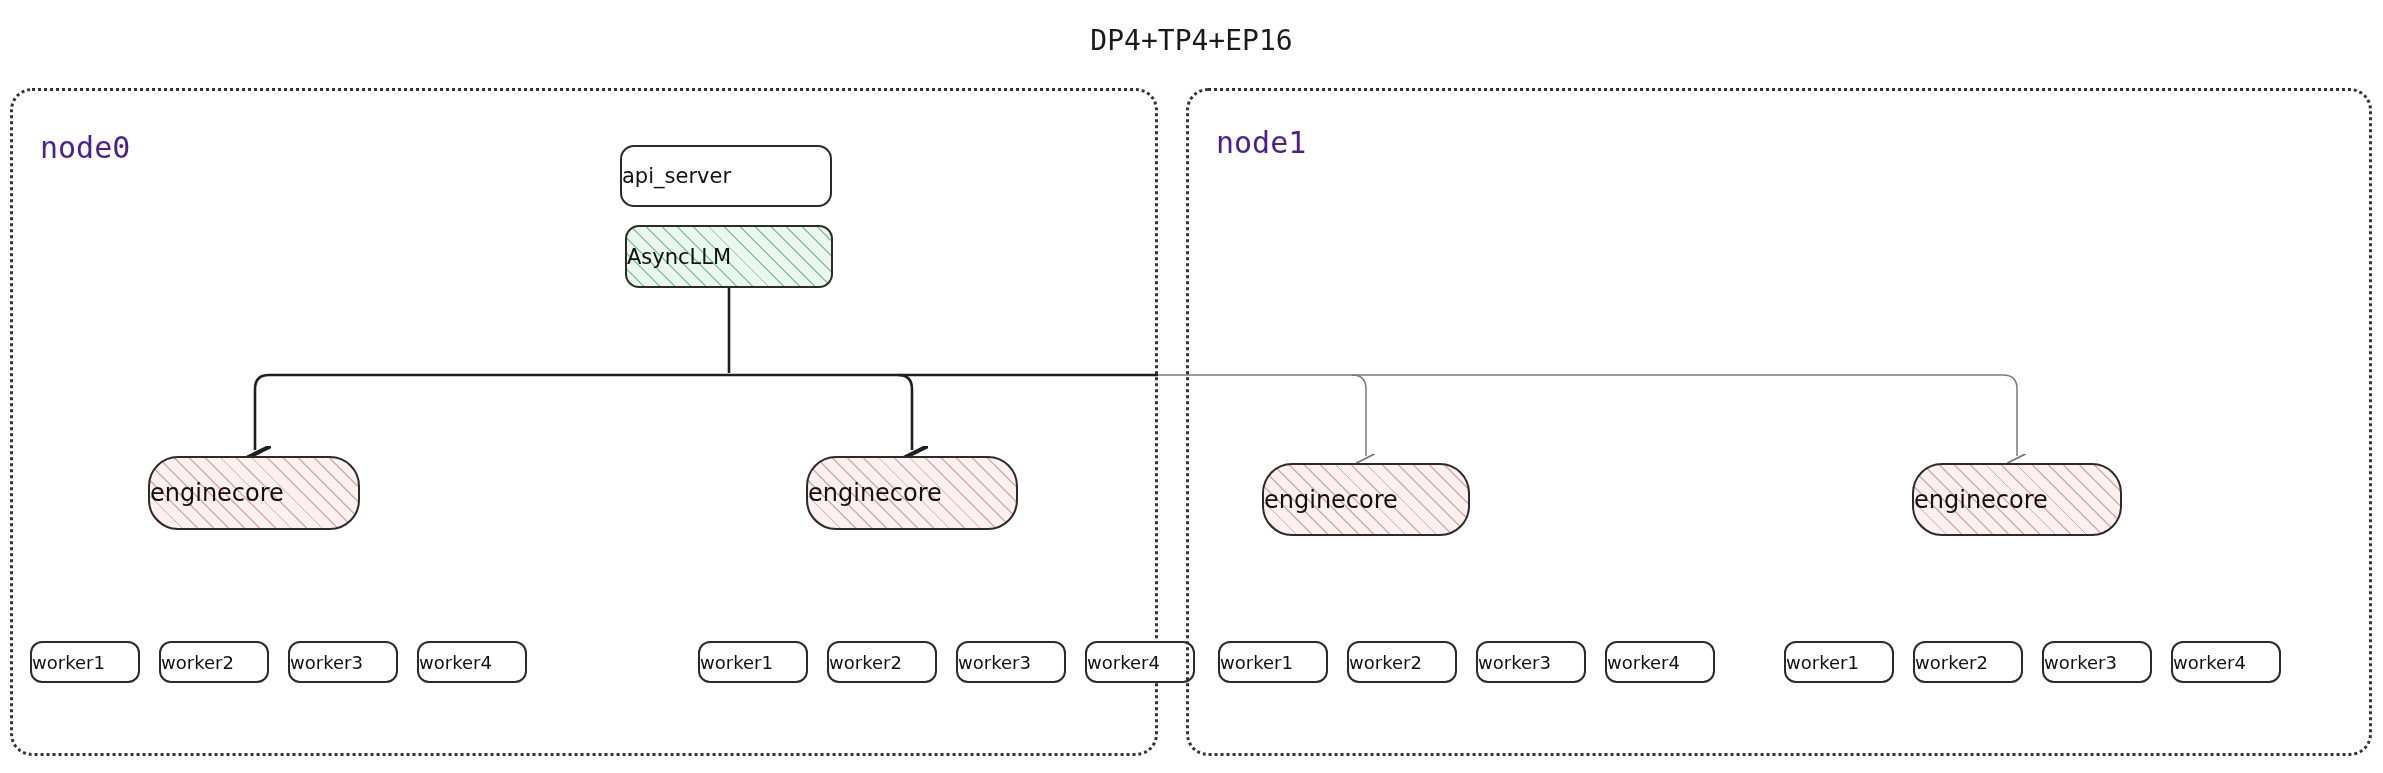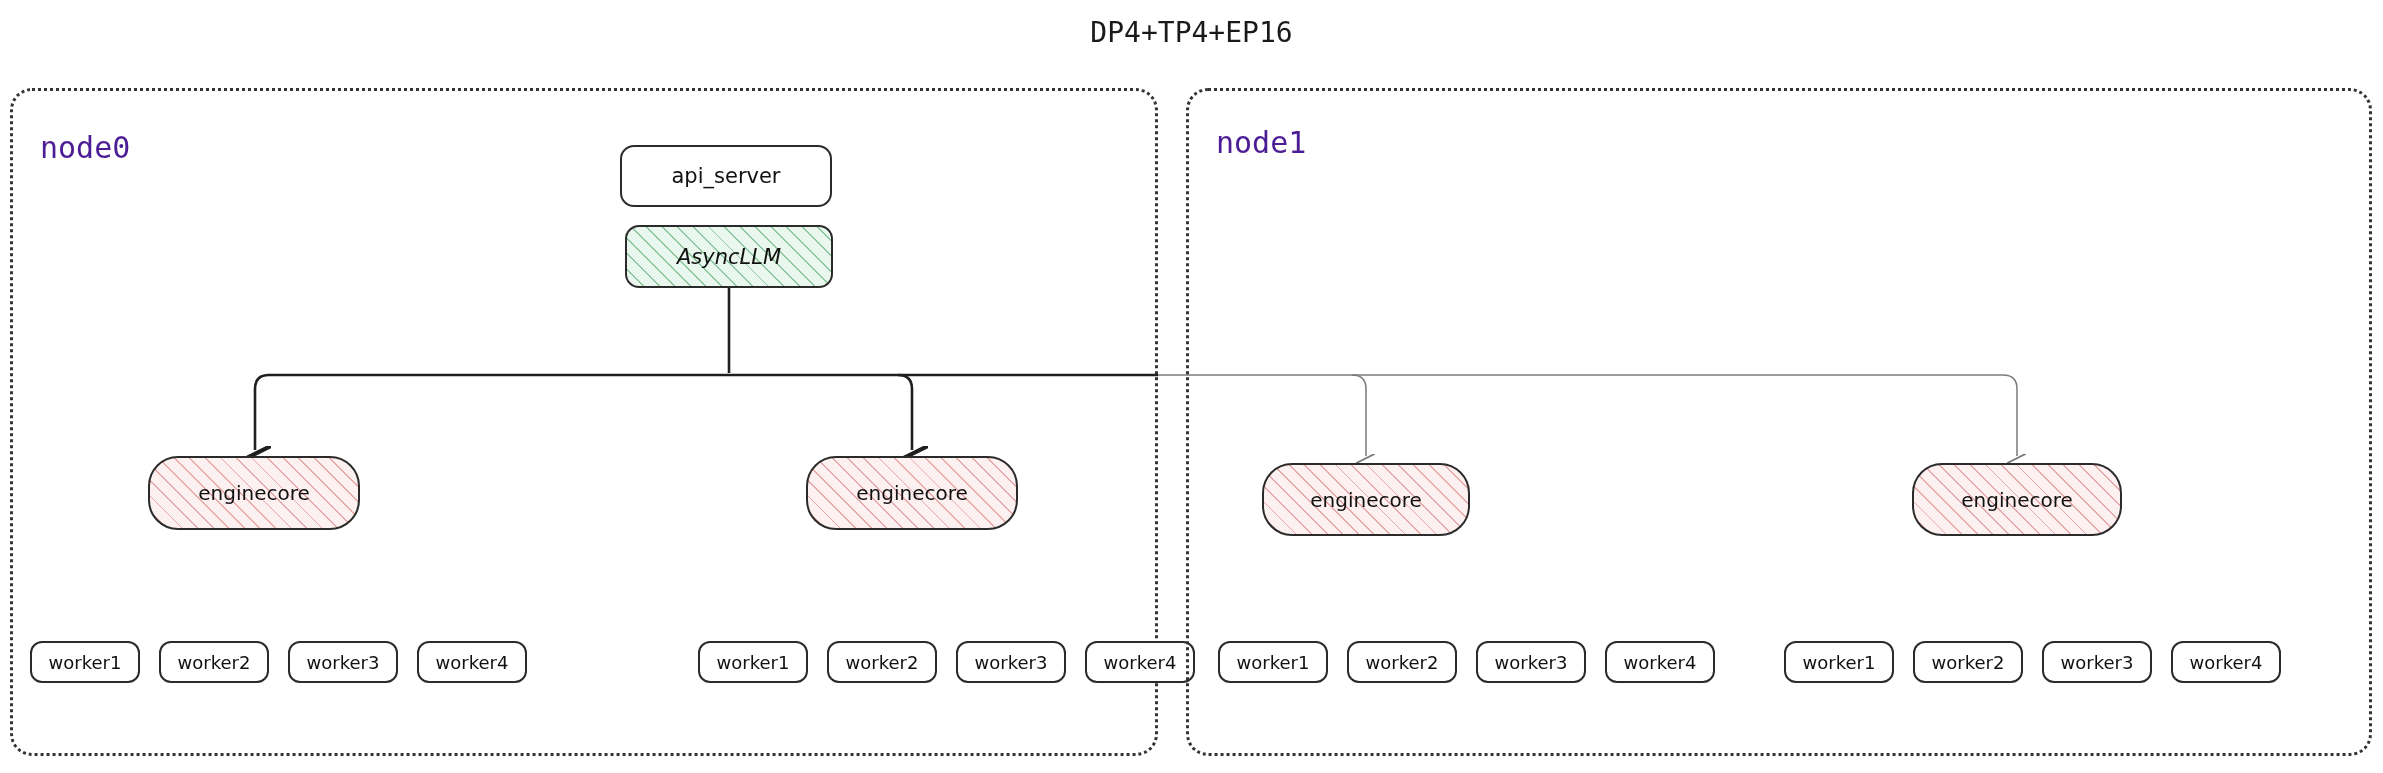--- a/index.html
+++ b/index.html
@@ -23,7 +23,7 @@
   .diagram-title {
     position: absolute;
     left: 0;
-    top: 16px;
+    top: 24px;
     width: 2383px;
     text-align: center;
     font-family: "DejaVu Sans Mono", monospace;

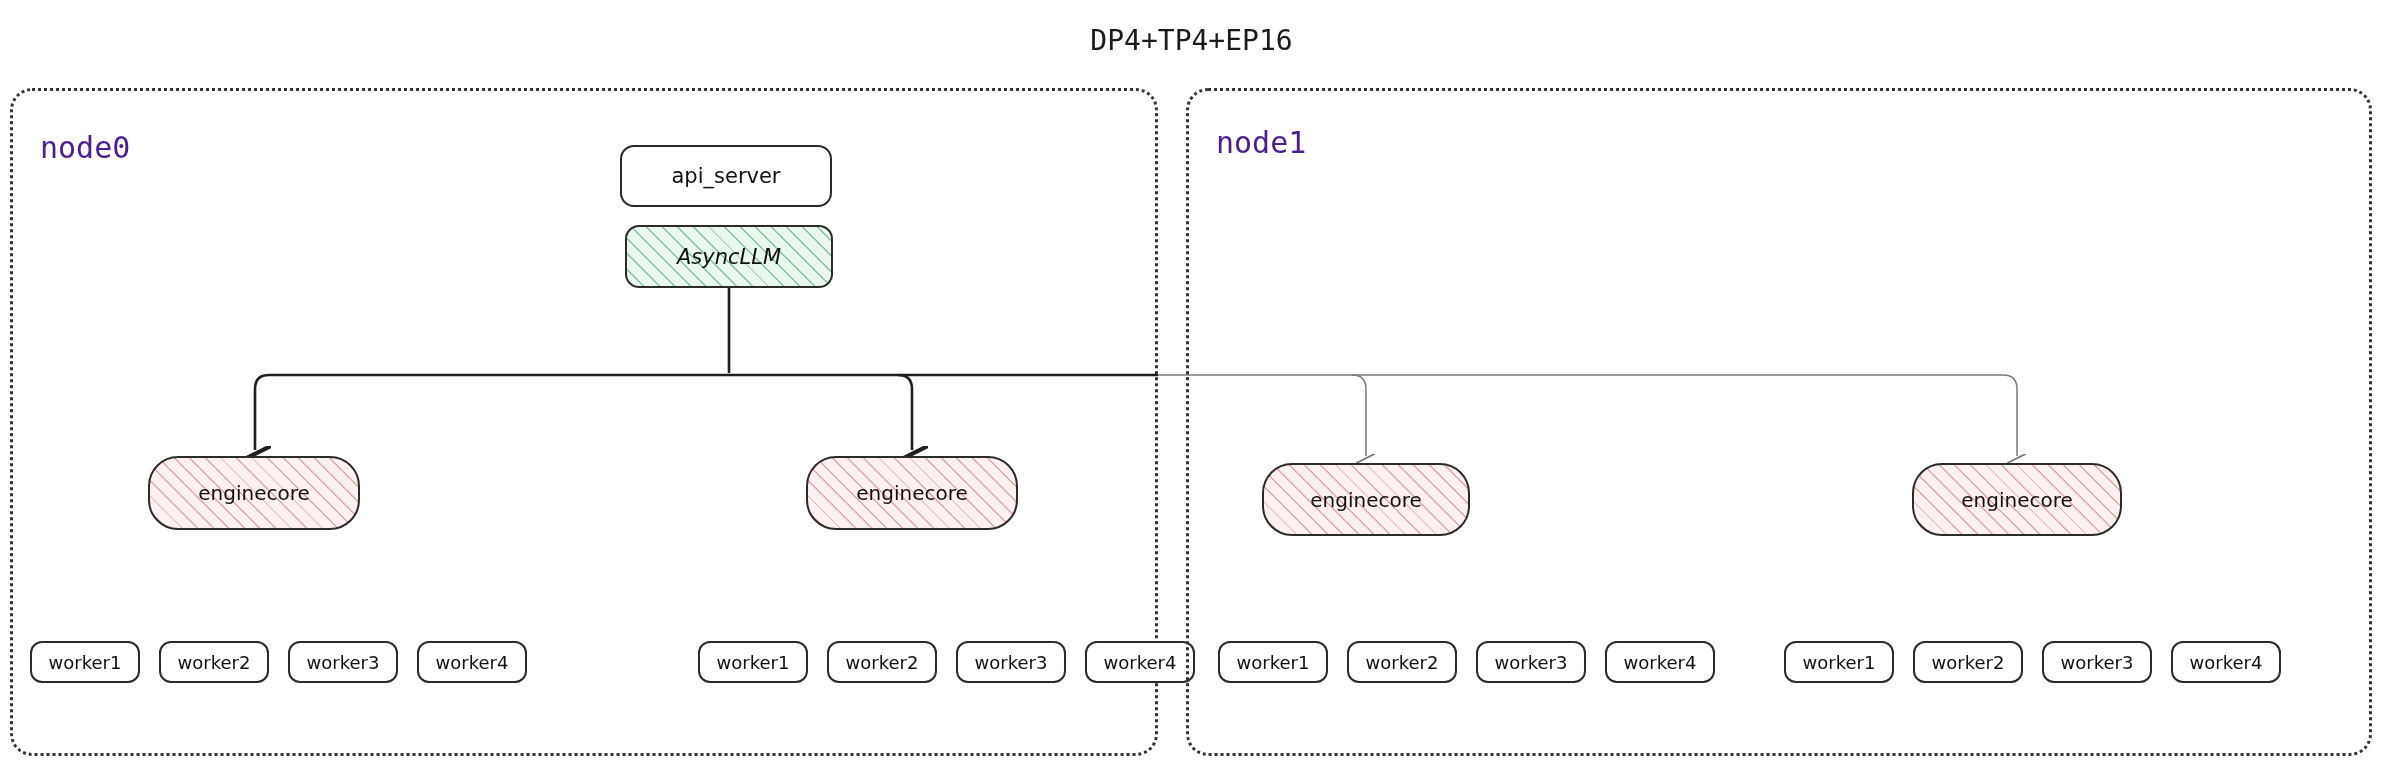--- a/index.html
+++ b/index.html
@@ -54,7 +54,6 @@
     box-sizing: border-box;
     display: flex;
     align-items: center;
-    justify-content: center;
     border: 2.5px solid #2b2b2b;
     background: #ffffff;
     color: #111111;

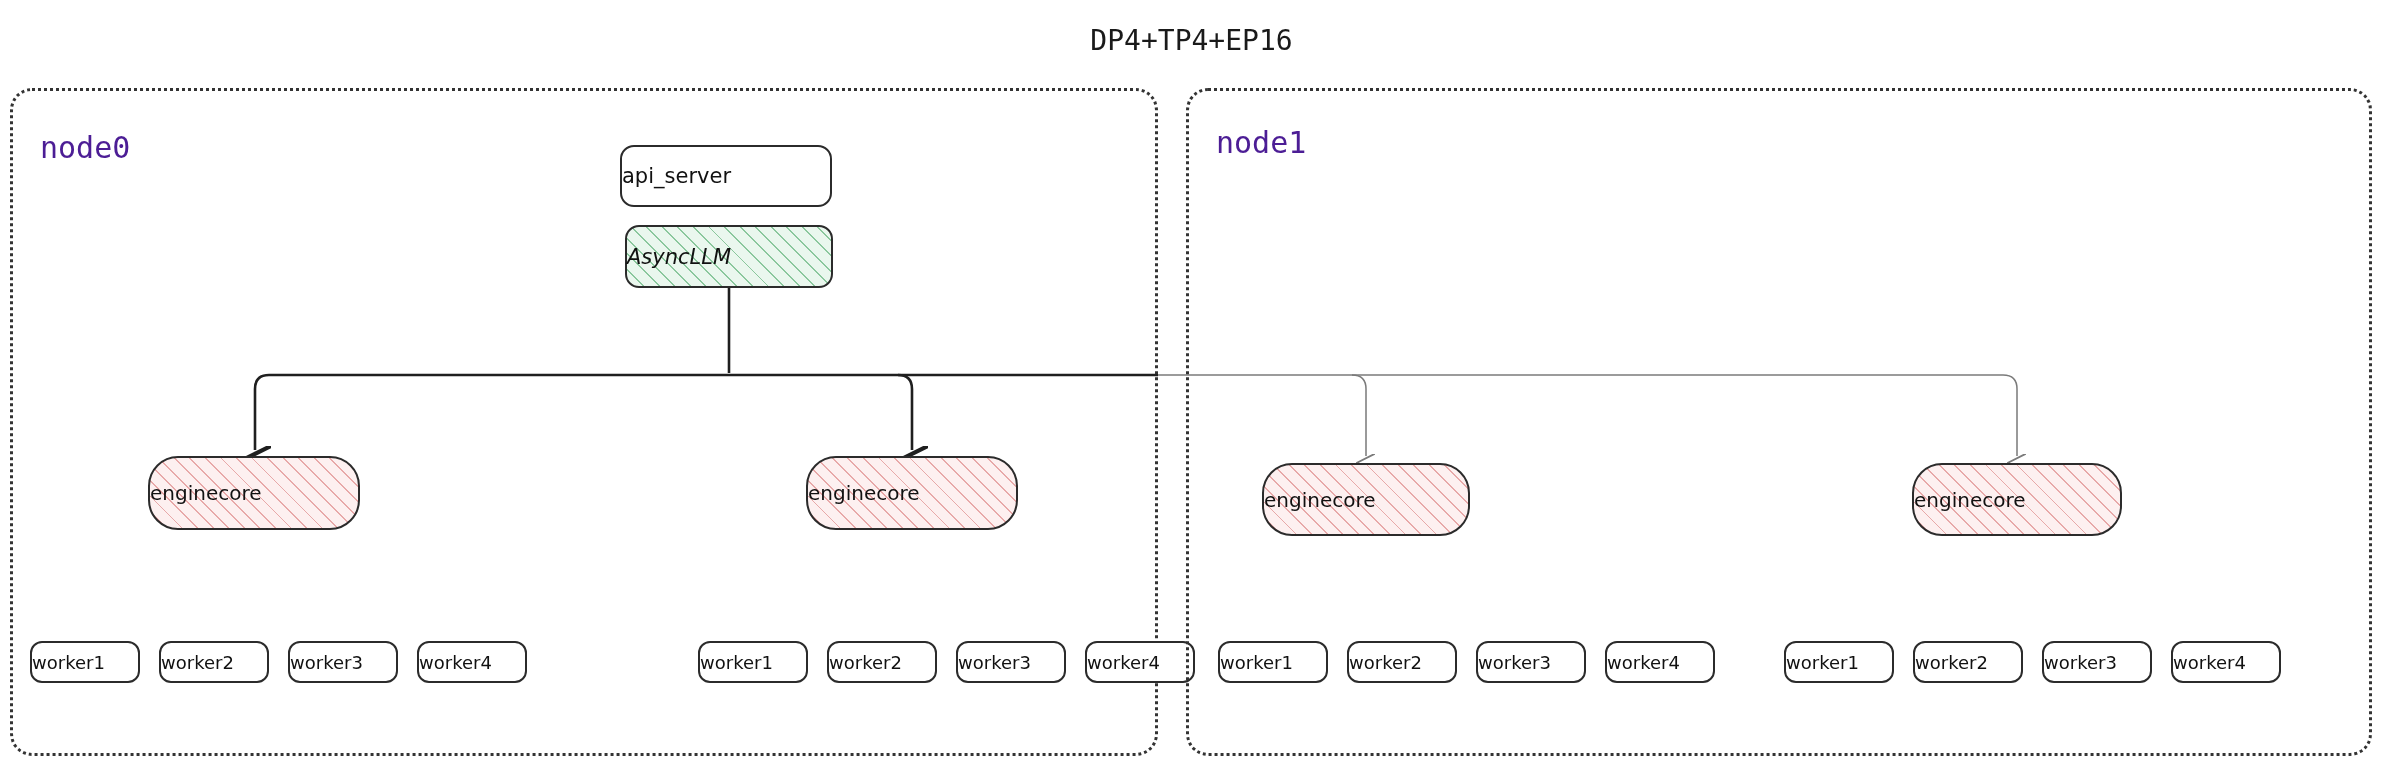--- a/index.html
+++ b/index.html
@@ -142,7 +142,7 @@
       <div class="gbox box-api" style="left: 620px; top: 145px; width: 212px; height: 62px;">
         <span>api_server</span>
       </div>
-      <div class="gbox box-async" style="left: 625px; top: 225px; width: 208px; height: 63px; font-style: italic;">
+      <div class="gbox box-async" style="left: 625px; top: 225px; width: 208px; height: 63px;">
         <span>AsyncLLM</span>
       </div>
       <div class="gbox box-enginecore" style="left: 148px; top: 456px; width: 212px; height: 74px;">

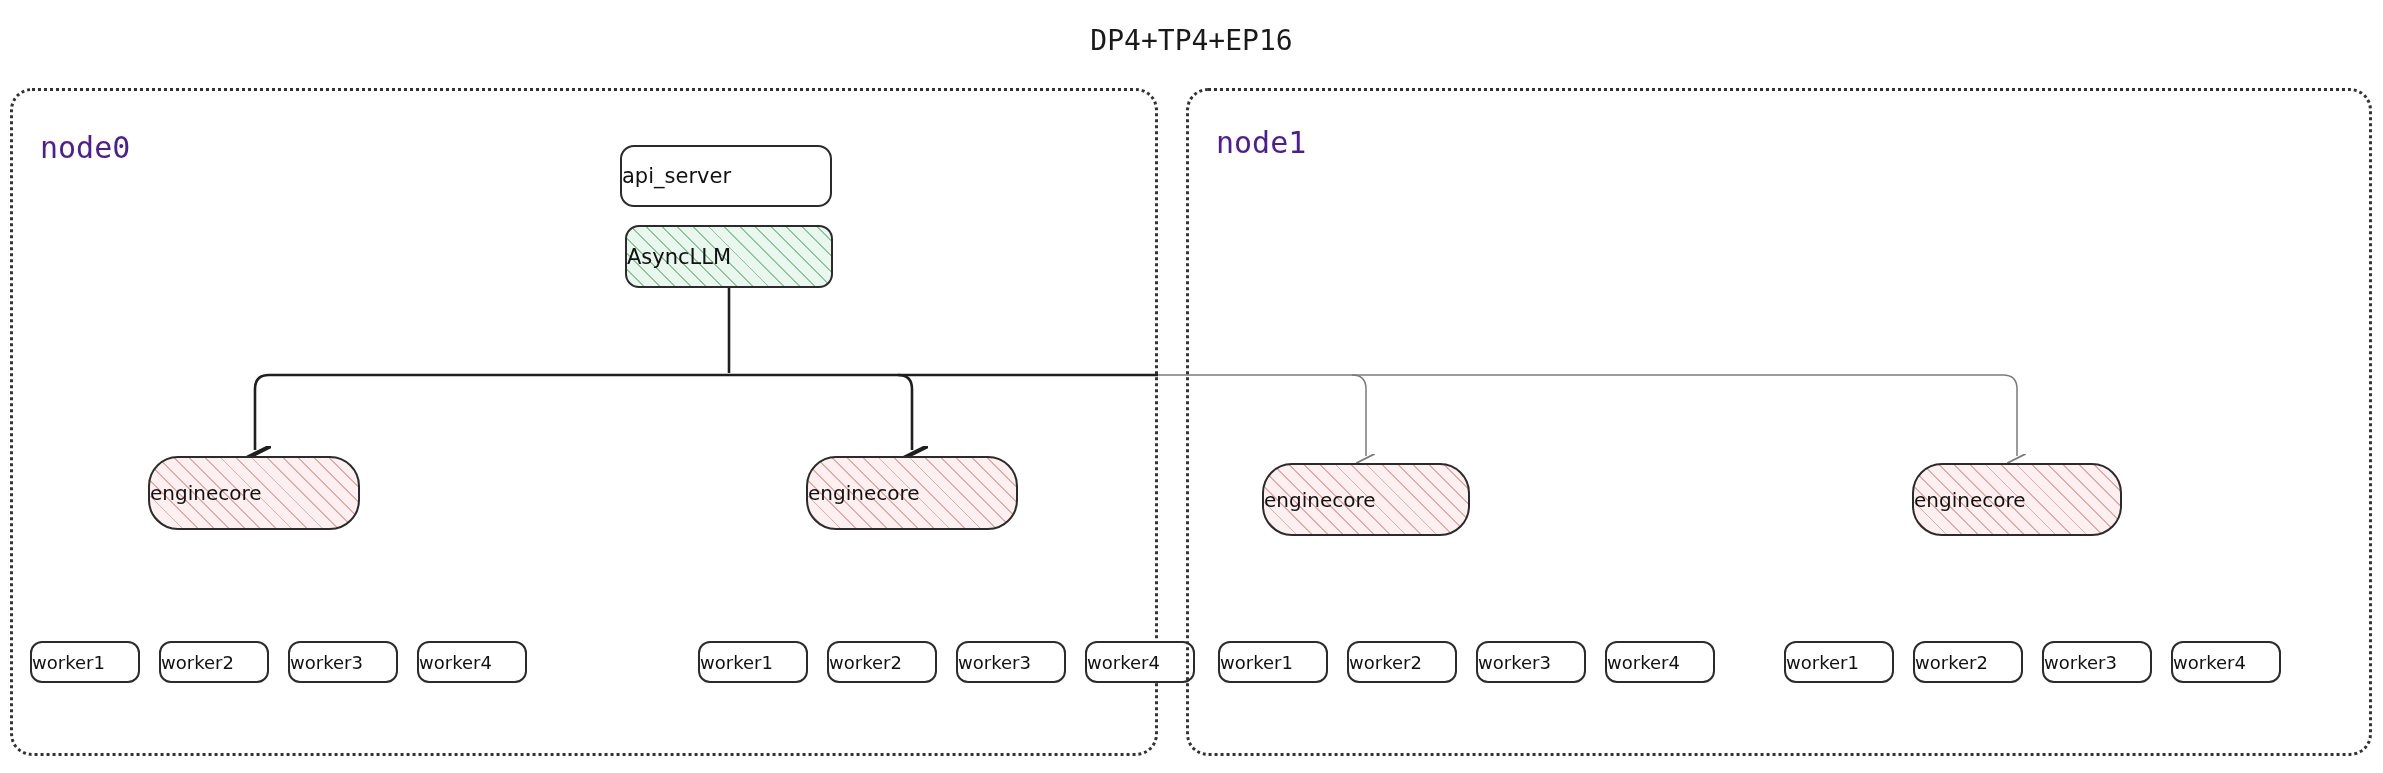--- a/index.html
+++ b/index.html
@@ -82,7 +82,7 @@
 
   .box-enginecore {
     border-radius: 30px;
-    font-size: 20px;
+    font-size: 24px;
     background-color: #fdf0f0;
     background-image: repeating-linear-gradient(
       45deg,

